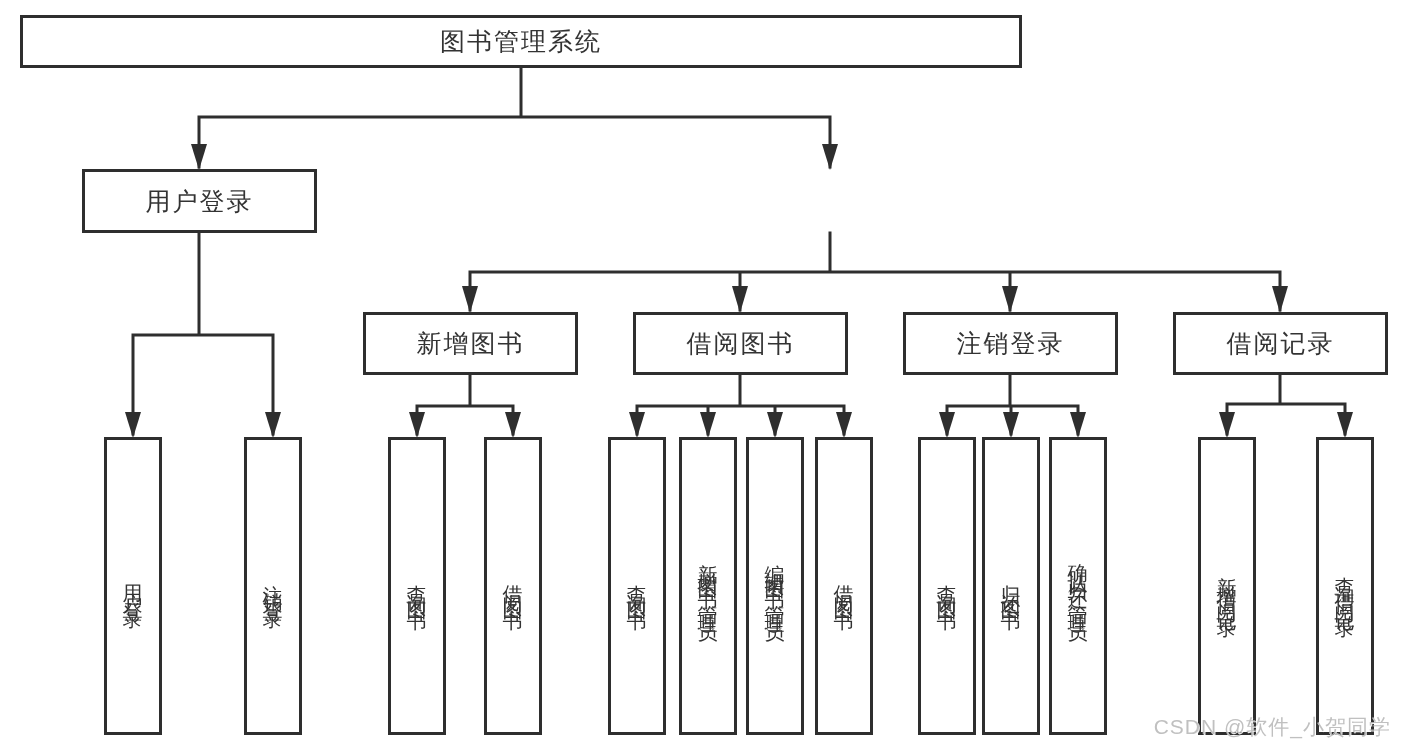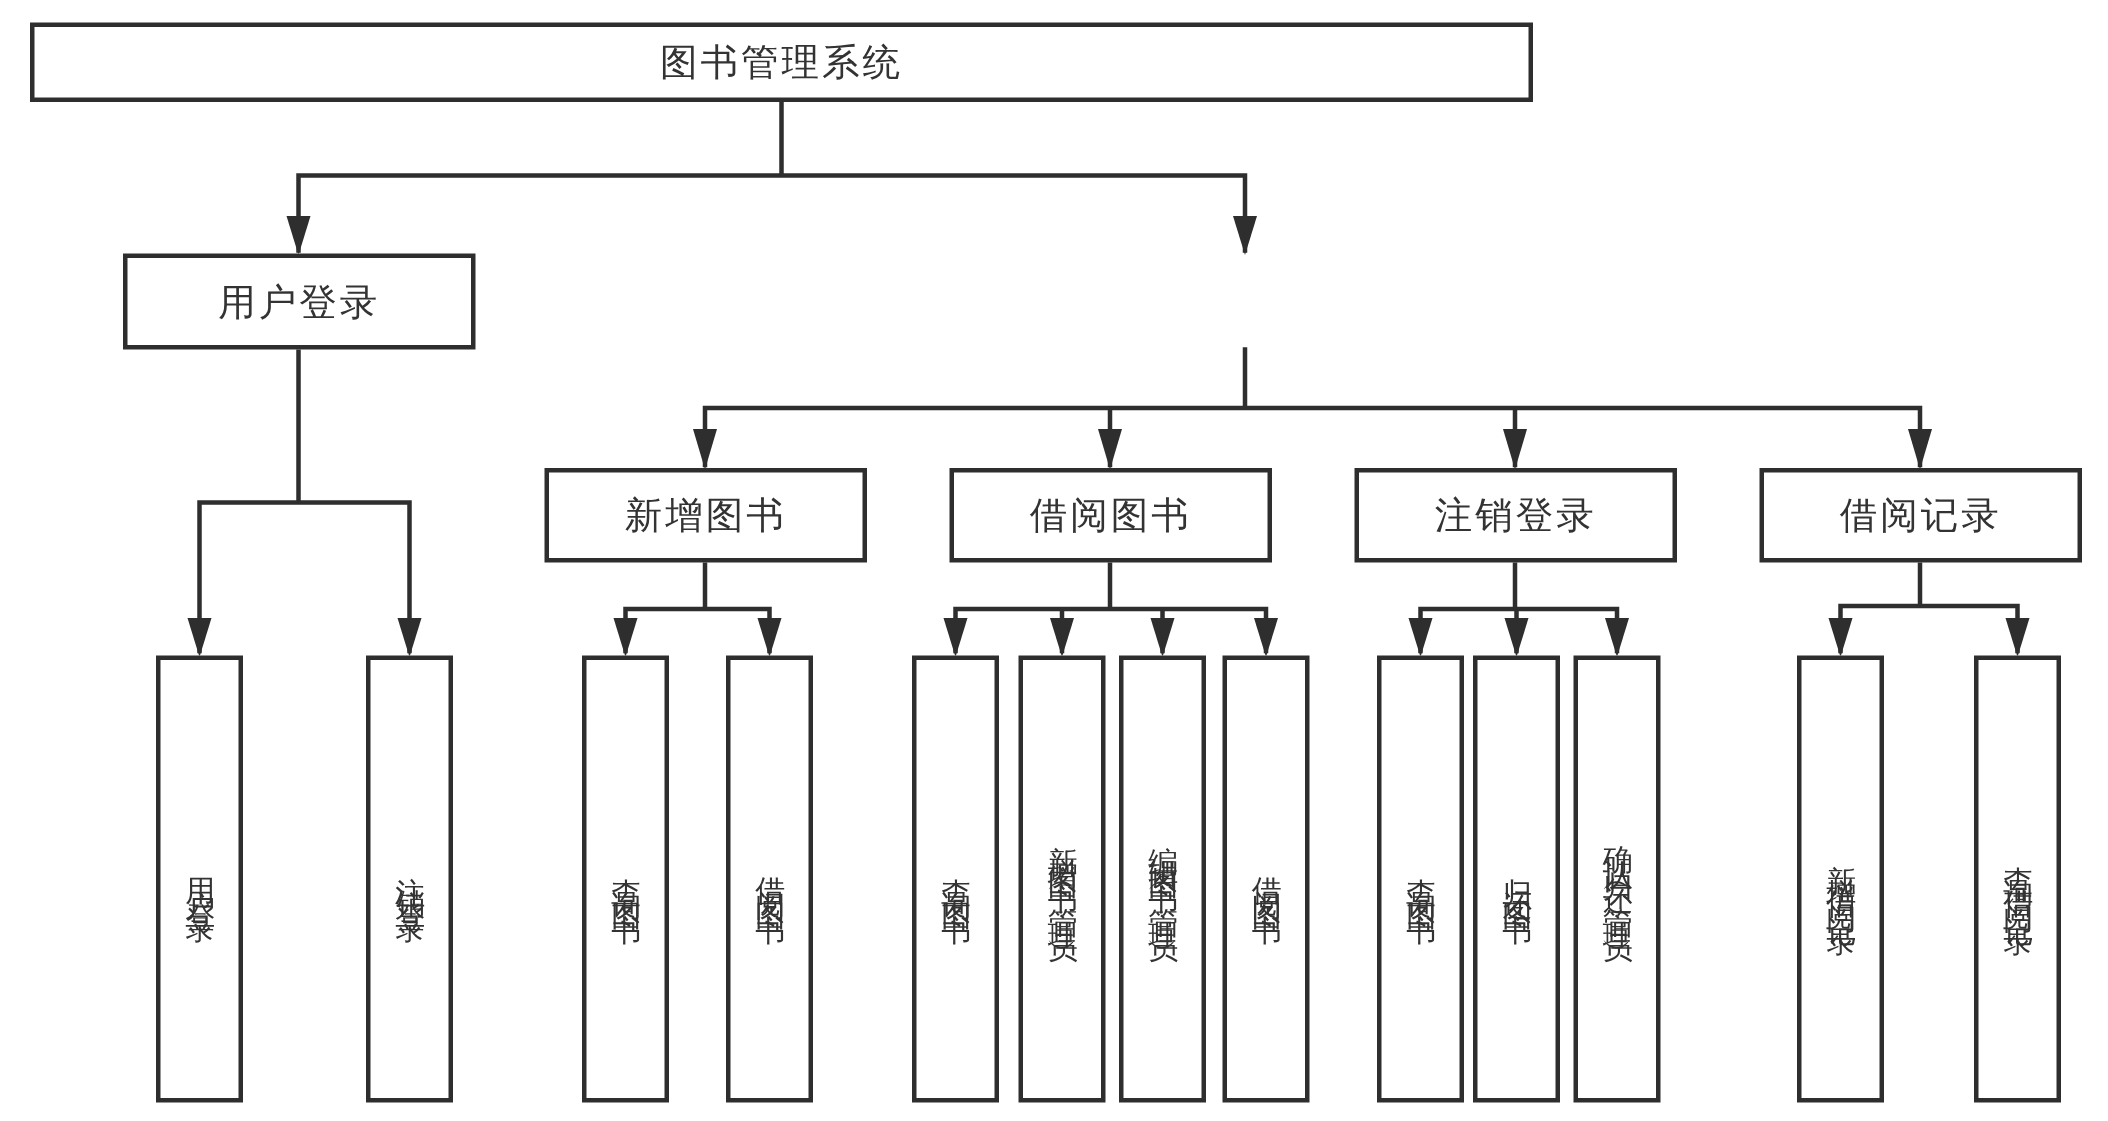--- a/index.html
+++ b/index.html
@@ -164,6 +164,7 @@
     <span class="vtext">查询借阅记录</span>
   </div>
 
+  <div class="watermark">CSDN @软件_小贺同学</div>
 
 </div>
 

